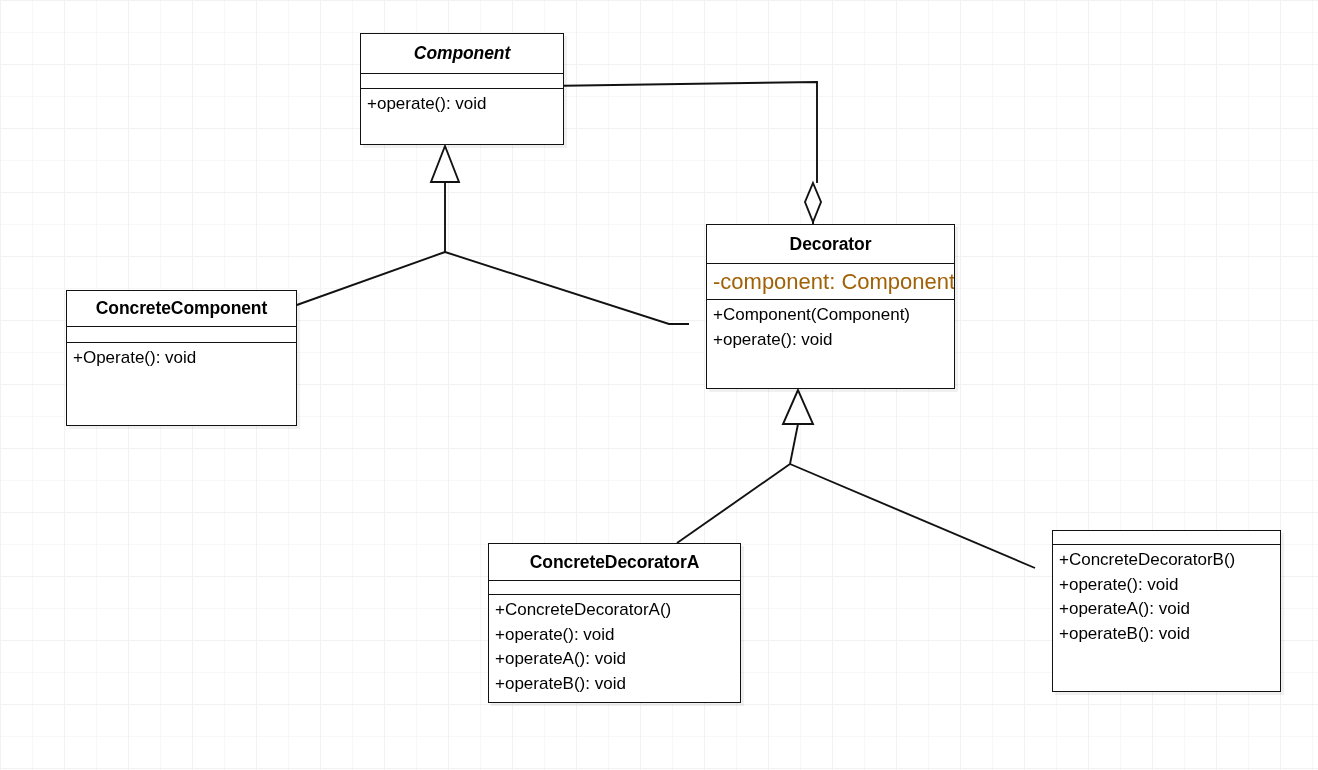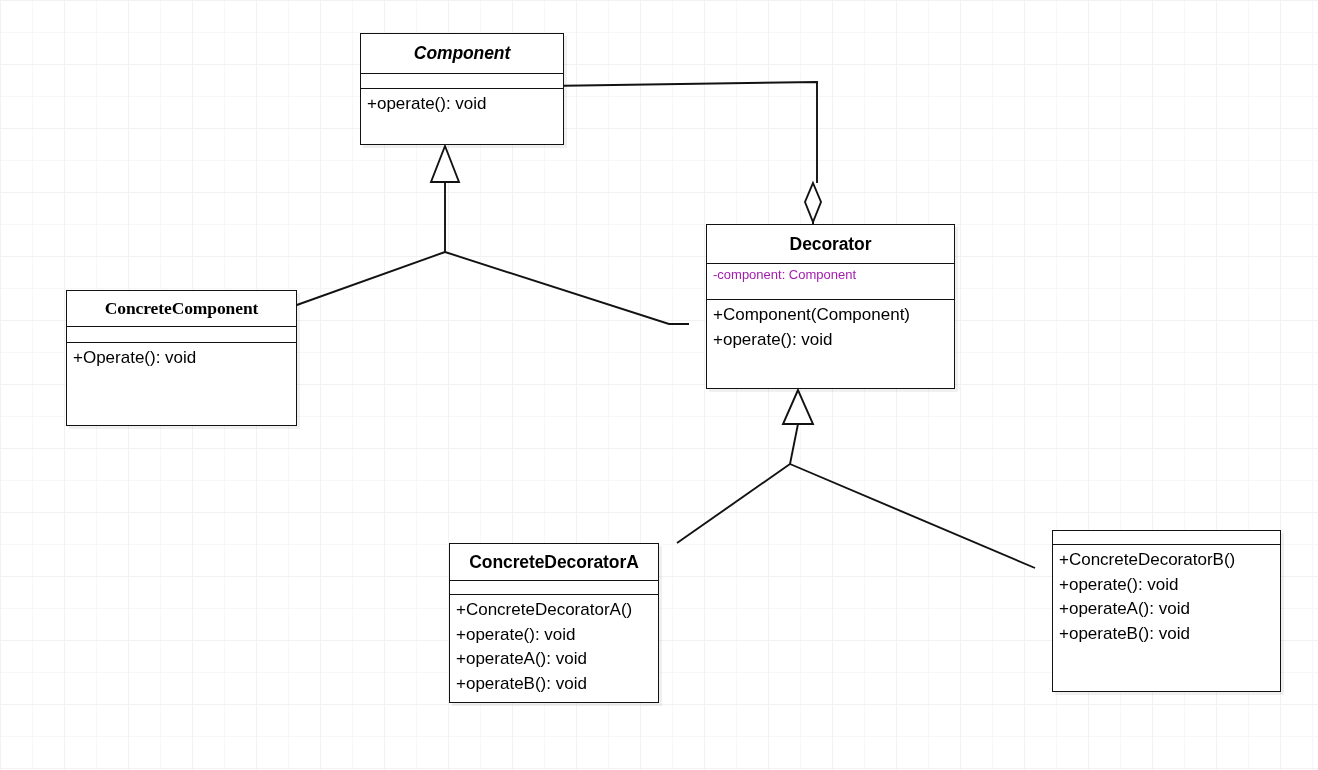--- a/index.html
+++ b/index.html
@@ -59,10 +59,11 @@
     box-sizing: border-box;
     border-bottom: 1.6px solid #121212;
     padding: 2px 5px 2px 6px;
-    font-size: 13px;
-    color: #a21caf;
+    font-size: 22px;
+    color: #a16207;
     line-height: 1.45;
     overflow: hidden;
+    text-align: right;
   }
   .cls-ops {
     box-sizing: border-box;

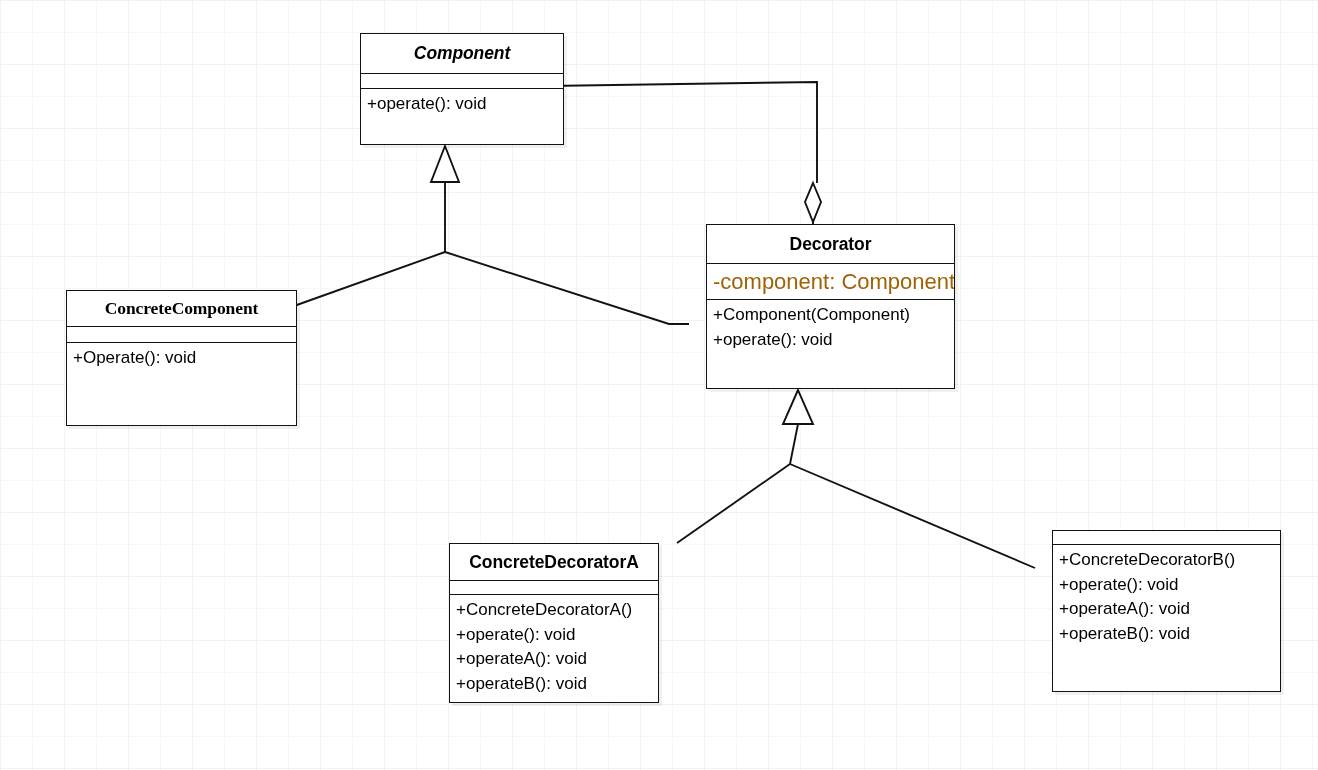--- a/index.html
+++ b/index.html
@@ -115,7 +115,7 @@
   </div>
 
   <div class="uml-class" style="left:49px; top:290px; width:231px; height:136px;">
-    <div class="cls-title" style="height:36px;font-family:Liberation Serif, serif;">ConcreteComponent</div>
+    <div class="cls-title" style="height:36px;">ConcreteComponent</div>
     <div class="cls-attrs" style="height:16px;"></div>
     <div class="cls-ops">
       <div class="member">+Operate(): void</div>

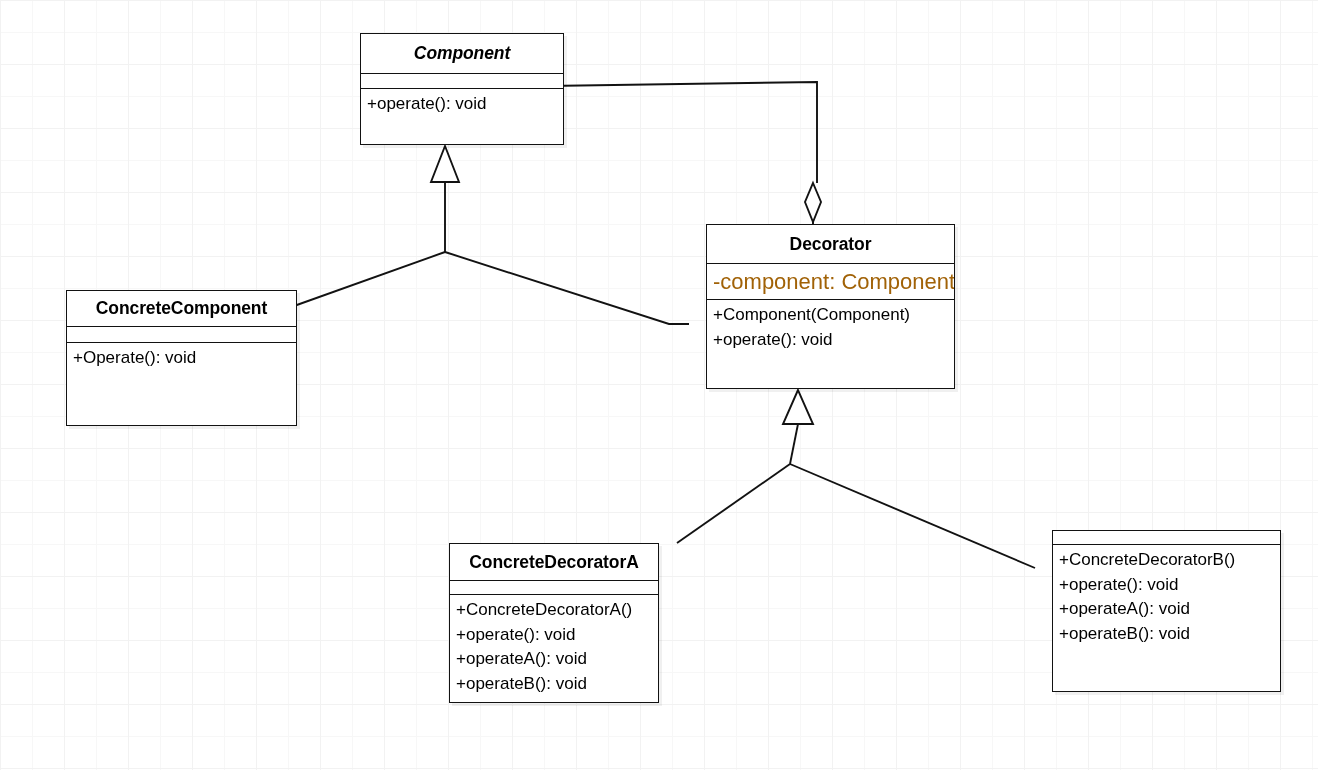--- a/index.html
+++ b/index.html
@@ -133,7 +133,7 @@
     </div>
   </div>
 
-  <div class="uml-class" style="left:432px; top:543px; width:210px; height:160px;">
+  <div class="uml-class" style="left:471px; top:543px; width:253px; height:160px;">
     <div class="cls-title" style="height:37px;">ConcreteDecoratorA</div>
     <div class="cls-attrs" style="height:14px;"></div>
     <div class="cls-ops">

